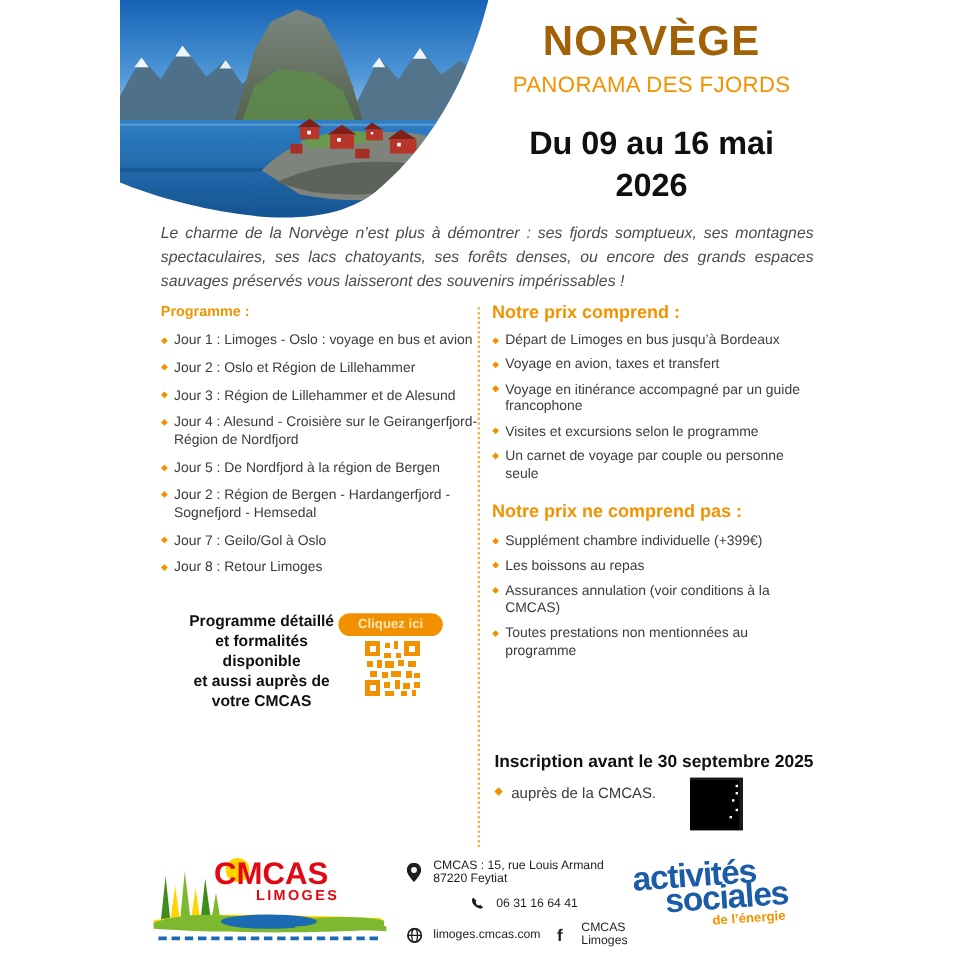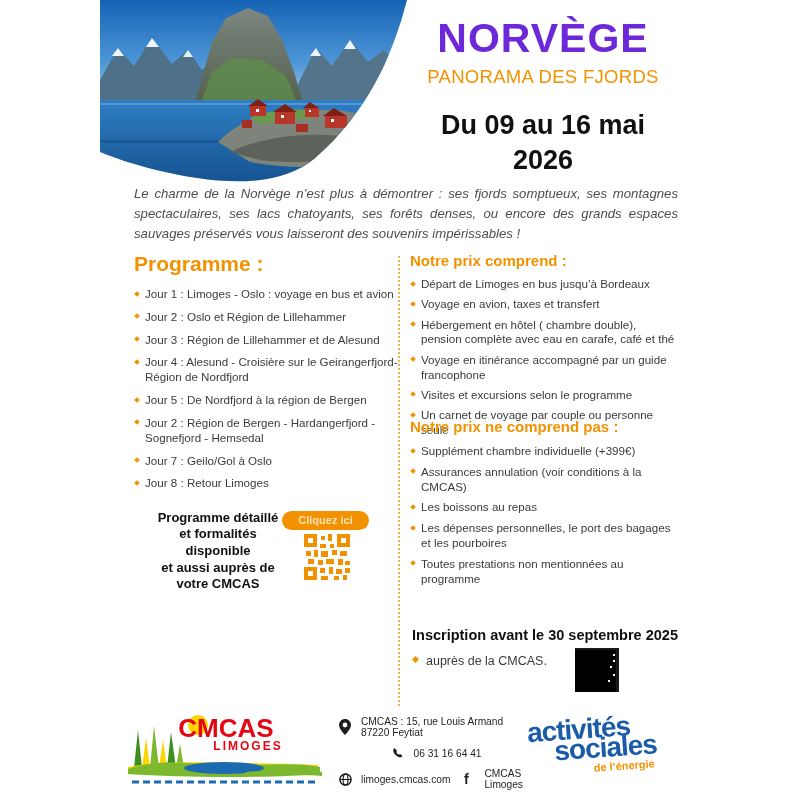--- a/index.html
+++ b/index.html
@@ -11,7 +11,7 @@
 
   
   #title-block{position:absolute;left:412px;top:16px;width:262px;text-align:center;}
-  .t1{font-size:41px;font-weight:bold;color:#6d28d9;letter-spacing:1px;line-height:1.1;}
+  .t1{font-size:35px;font-weight:bold;color:#a16207;letter-spacing:1px;line-height:1.1;}
   .t2{font-size:18.5px;color:#F39200;margin-top:5px;letter-spacing:.3px;}
   .t3{font-size:27px;font-weight:bold;color:#101010;margin-top:20px;line-height:1.3;}
 

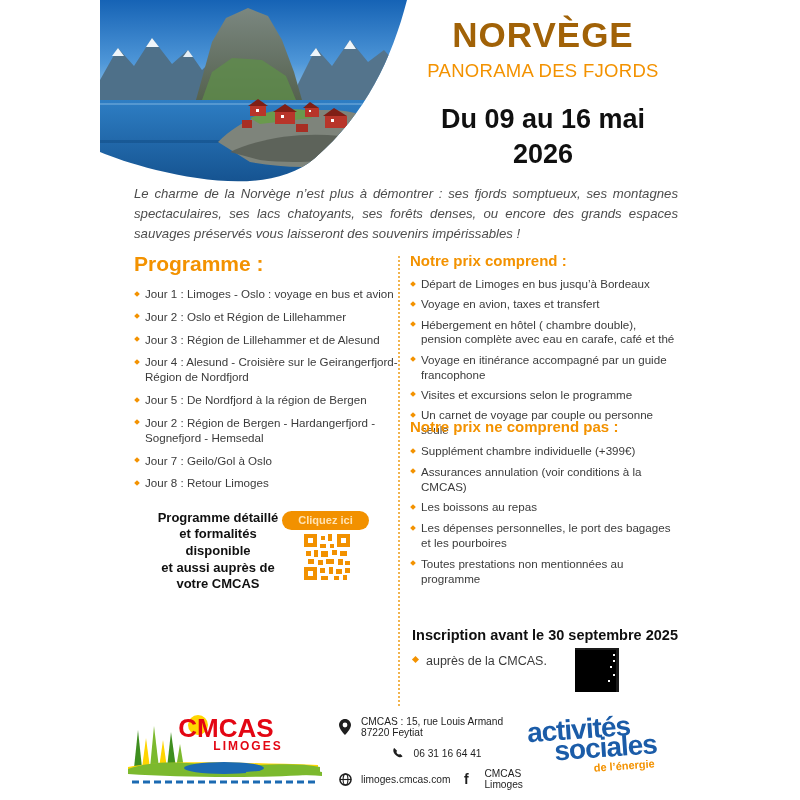--- a/index.html
+++ b/index.html
@@ -22,7 +22,7 @@
   
   #divider{position:absolute;left:398px;top:256px;height:450px;border-left:2px dotted #F2B44E;}
   .sec-h{font-weight:bold;color:#F39200;}
-  .h16{font-size:21px;}
+  .h16{font-size:12px;}
   .h15{font-size:15px;}
   .h18{font-size:18px;}
   .li{position:relative;padding-left:11px;font-size:11.6px;line-height:1.28;color:#3b3b3b;}

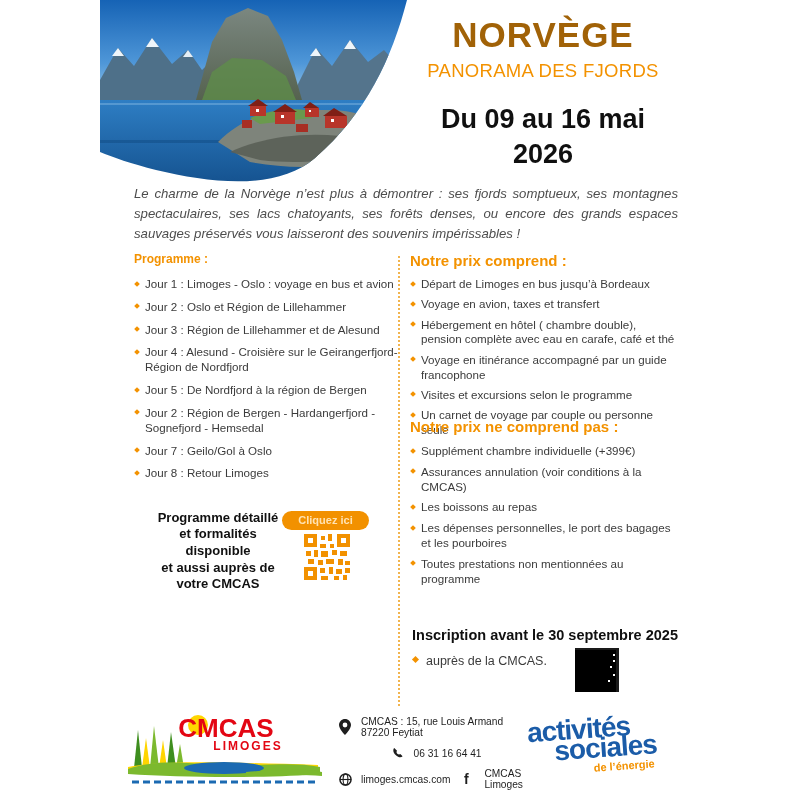--- a/index.html
+++ b/index.html
@@ -168,7 +168,7 @@
     <div>
         <div class="li"><span class="bullet"></span><span>Départ de Limoges en bus jusqu’à Bordeaux</span></div>
         <div class="li"><span class="bullet"></span><span>Voyage en avion, taxes et transfert</span></div>
-        <div class="li"><span class="bullet"></span><span>Hébergement en hôtel ( chambre double), pension complète avec eau en carafe, café et thé</span></div>
+        <div class="li"><span class="bullet"></span></div>
         <div class="li"><span class="bullet"></span><span>Voyage en itinérance accompagné par un guide francophone</span></div>
         <div class="li"><span class="bullet"></span><span>Visites et excursions selon le programme</span></div>
         <div class="li"><span class="bullet"></span><span>Un carnet de voyage par couple ou personne seule</span></div>

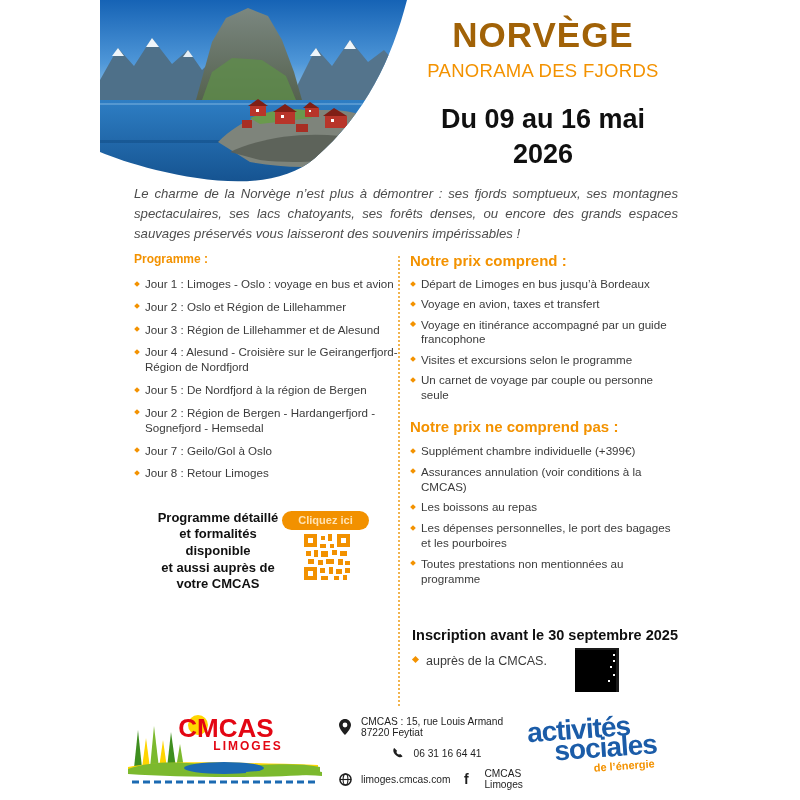--- a/index.html
+++ b/index.html
@@ -179,8 +179,8 @@
     <div class="sec-h h15">Notre prix ne comprend pas :</div>
     <div>
         <div class="li"><span class="bullet"></span><span>Supplément chambre individuelle (+399€)</span></div>
+        <div class="li"><span class="bullet"></span><span>Les boissons au repas</span></div>
         <div class="li"><span class="bullet"></span><span>Assurances annulation (voir conditions à la CMCAS)</span></div>
-        <div class="li"><span class="bullet"></span><span>Les boissons au repas</span></div>
         <div class="li"><span class="bullet"></span><span>Les dépenses personnelles, le port des bagages et les pourboires</span></div>
         <div class="li"><span class="bullet"></span><span>Toutes prestations non mentionnées au programme</span></div>
       </div>

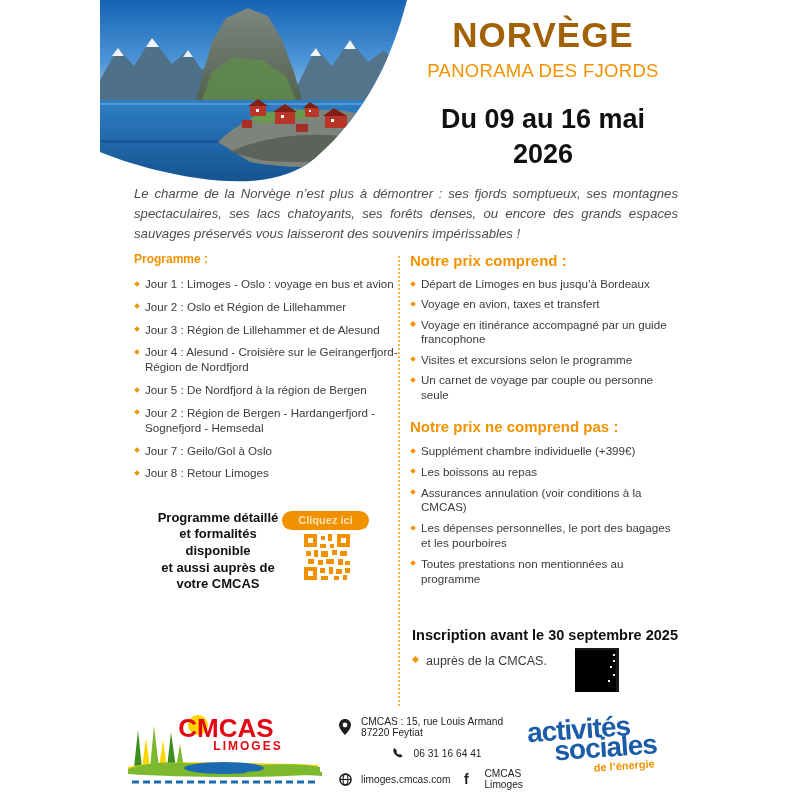--- a/index.html
+++ b/index.html
@@ -181,7 +181,6 @@
         <div class="li"><span class="bullet"></span><span>Supplément chambre individuelle (+399€)</span></div>
         <div class="li"><span class="bullet"></span><span>Les boissons au repas</span></div>
         <div class="li"><span class="bullet"></span><span>Assurances annulation (voir conditions à la CMCAS)</span></div>
-        <div class="li"><span class="bullet"></span><span>Les dépenses personnelles, le port des bagages et les pourboires</span></div>
         <div class="li"><span class="bullet"></span><span>Toutes prestations non mentionnées au programme</span></div>
       </div>
   </div>

